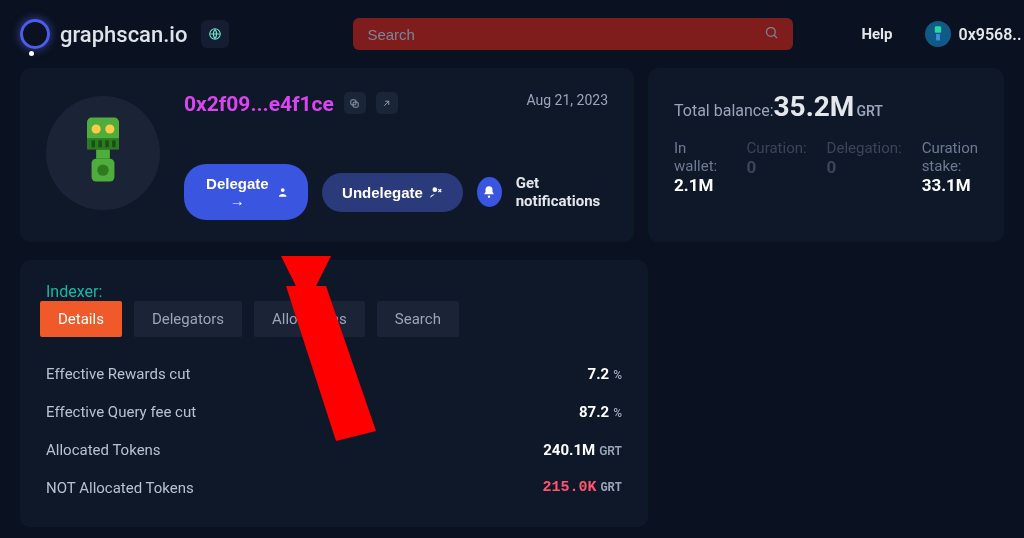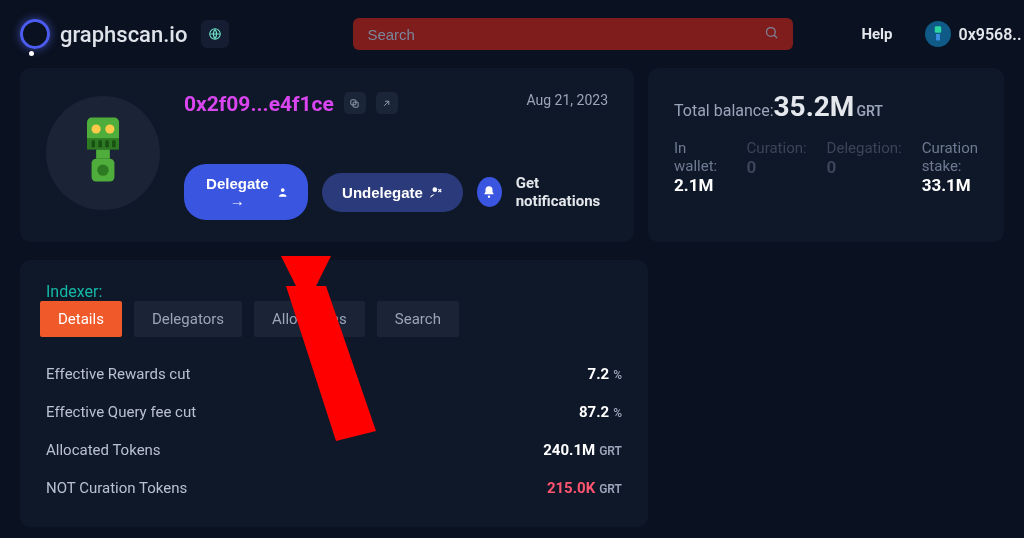--- a/index.html
+++ b/index.html
@@ -355,7 +355,7 @@
       </span>
   </div>
   <div class="detail-row">
-    <span class="detail-label">NOT Curation Tokens</span>
+    <span class="detail-label">NOT Allocated Tokens</span>
     <span class="detail-val red">
         <span>215.0K</span>
         <span class="unit">GRT</span>

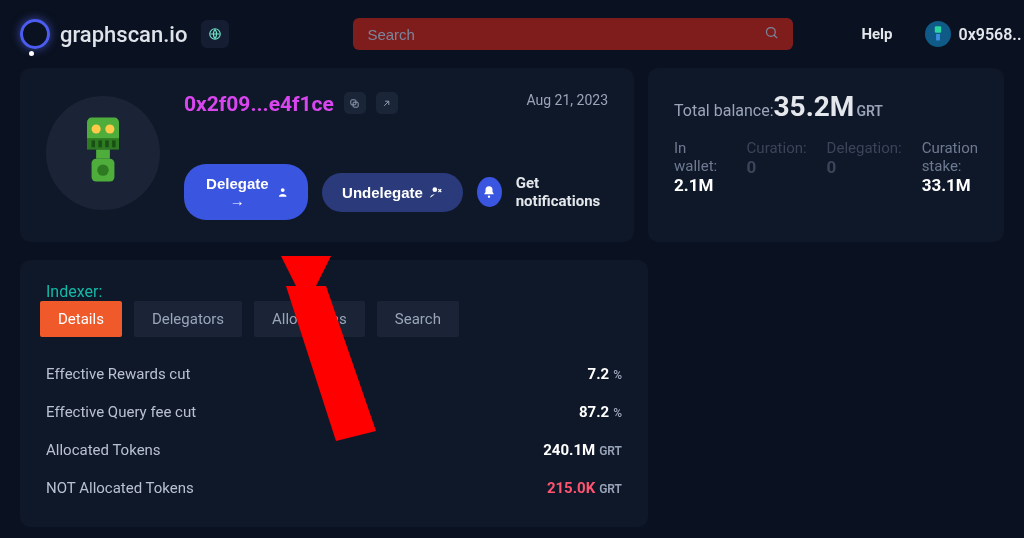--- a/index.html
+++ b/index.html
@@ -191,7 +191,7 @@
   .detail-label { color:#b9c1d0; }
   .detail-val { margin-left:auto; font-weight:700; color:#fff; display:flex; align-items:baseline; gap:4px;}
   .detail-val .unit { font-size:12px; color:#9aa5ba; font-weight:600;}
-  .detail-val.red { color:#ff5470; }
+  .detail-val.red { color:#ff5470;font-family:Liberation Mono, monospace; }
   
   .arrow-annot {
     position:absolute;

